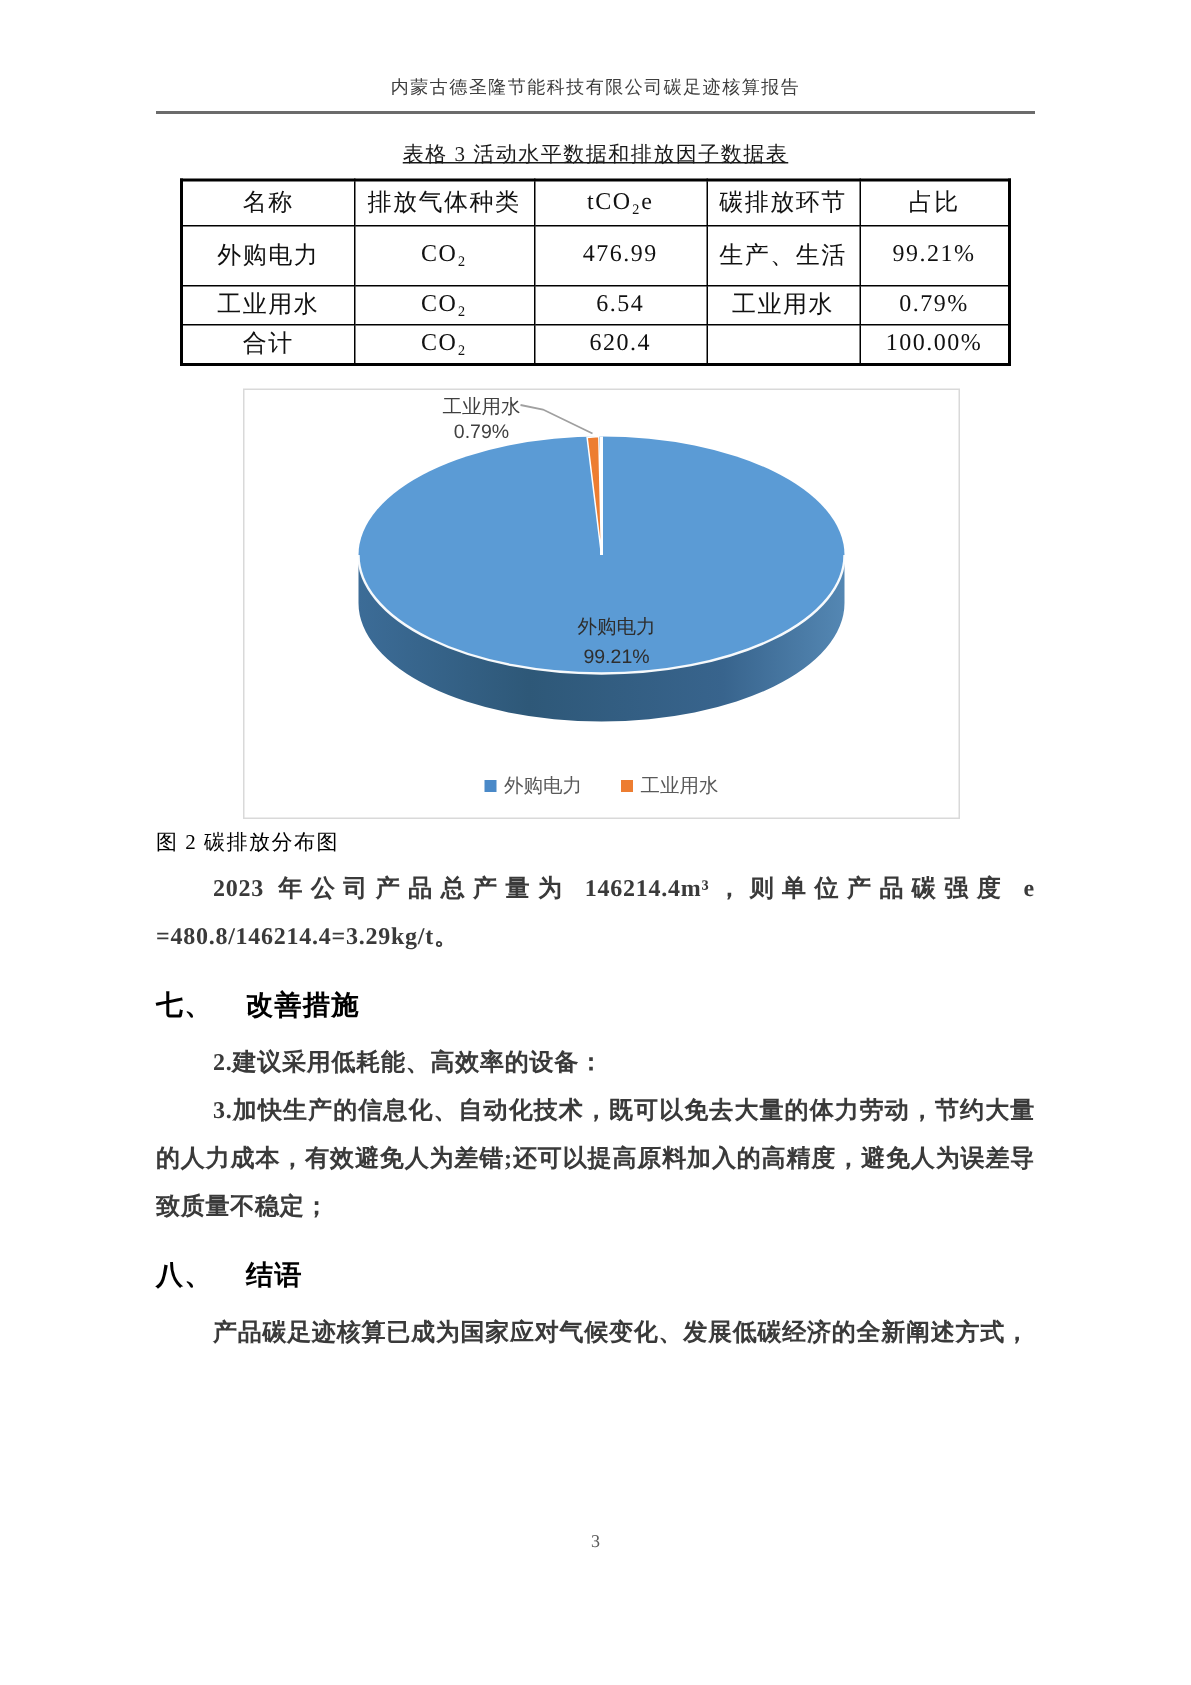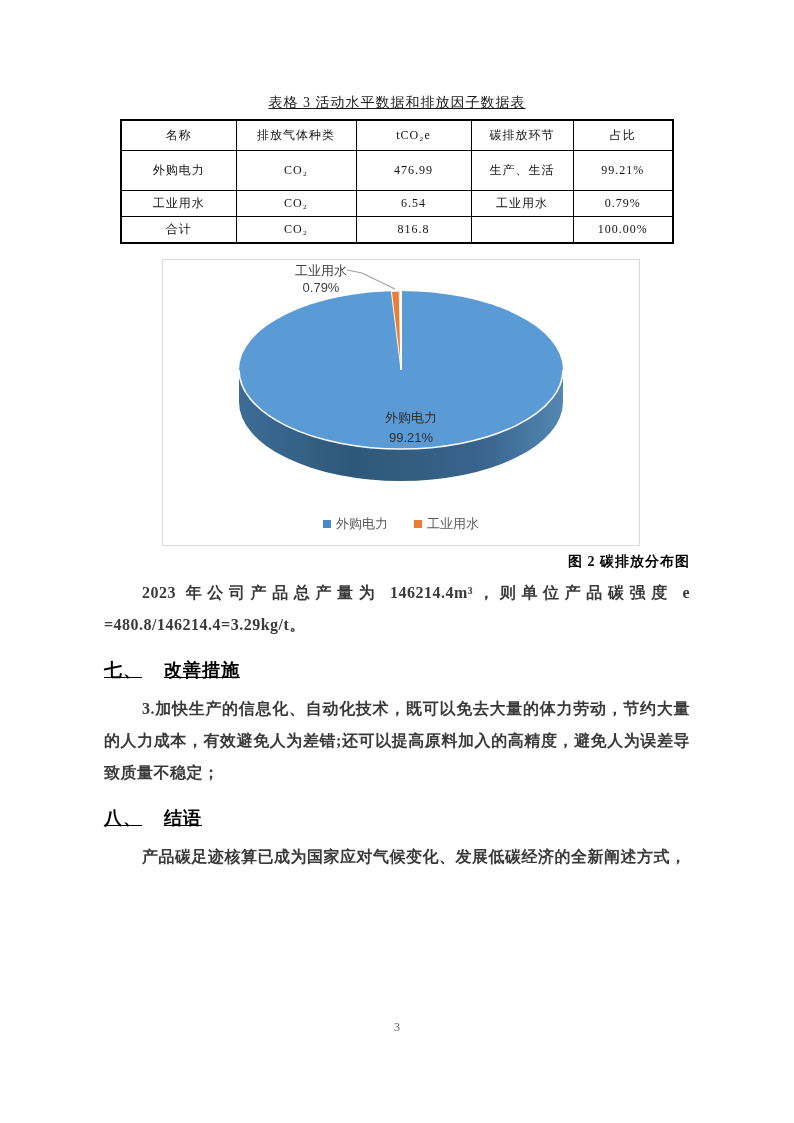--- a/index.html
+++ b/index.html
@@ -88,6 +88,7 @@
 
 <div class="page">
 
+  <div class="doc-header">内蒙古德圣隆节能科技有限公司碳足迹核算报告</div>
 
   <div class="content">
 

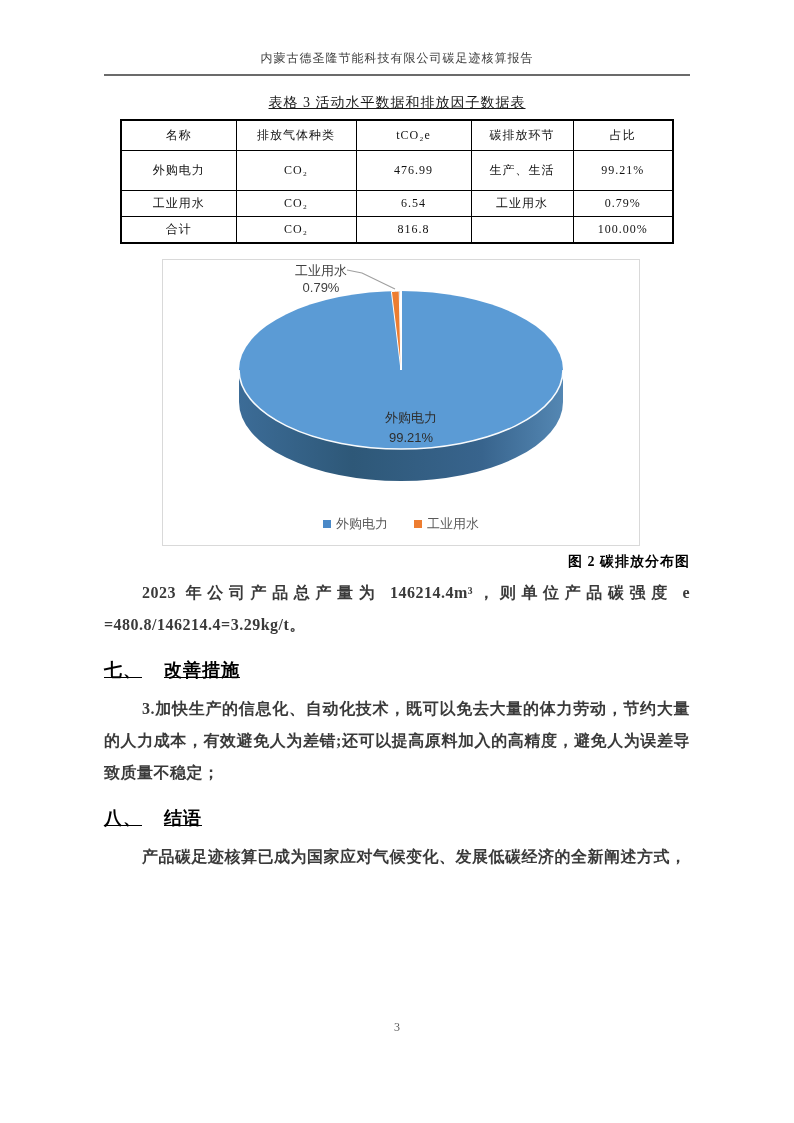--- a/index.html
+++ b/index.html
@@ -34,7 +34,7 @@
   }
   table.data-table td {
     border:1px solid #000; text-align:center; vertical-align:middle;
-    font-size:12px; color:#111; letter-spacing:1px; padding:2px;
+    font-size:16px; color:#111; letter-spacing:1px; padding:2px;
   }
   tr.h-row  td { height:30px; }
   tr.r1-row td { height:40px; }

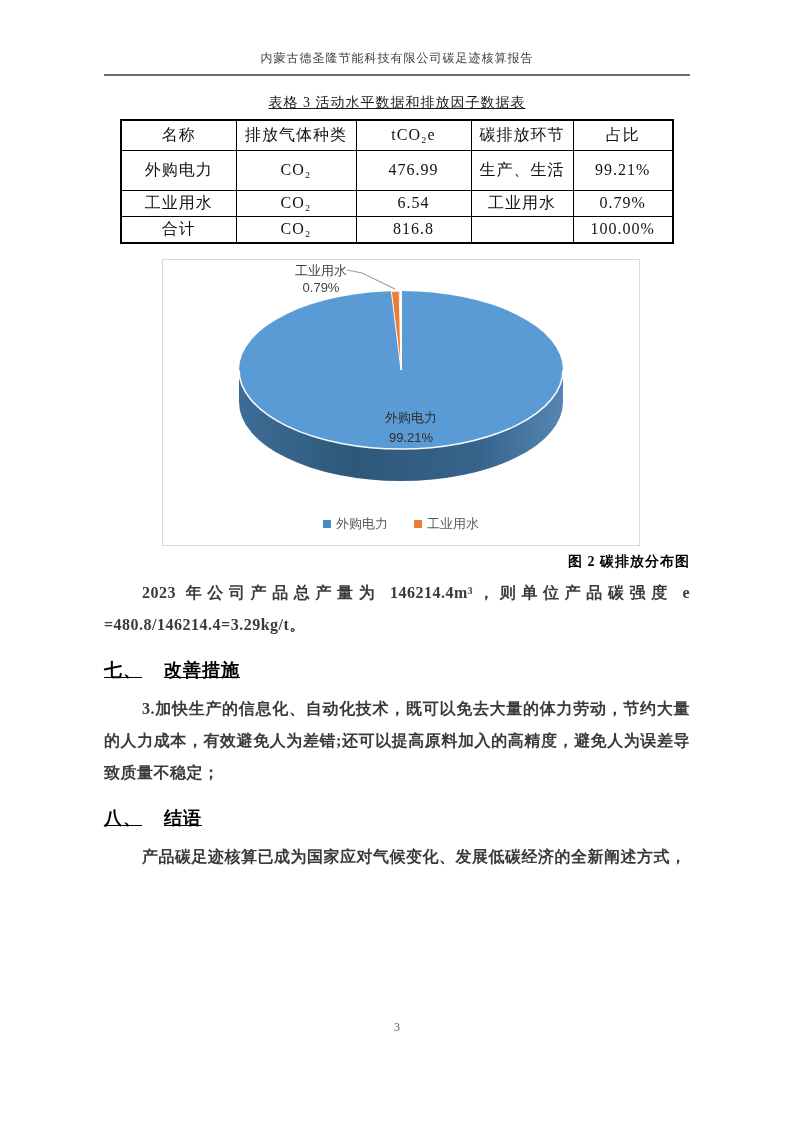--- a/index.html
+++ b/index.html
@@ -127,7 +127,7 @@
       <tr class="r3-row">
         <td>合计</td>
         <td>CO₂</td>
-        <td>816.8</td>
+        <td>620.4</td>
         <td></td>
         <td>100.00%</td>
       </tr>

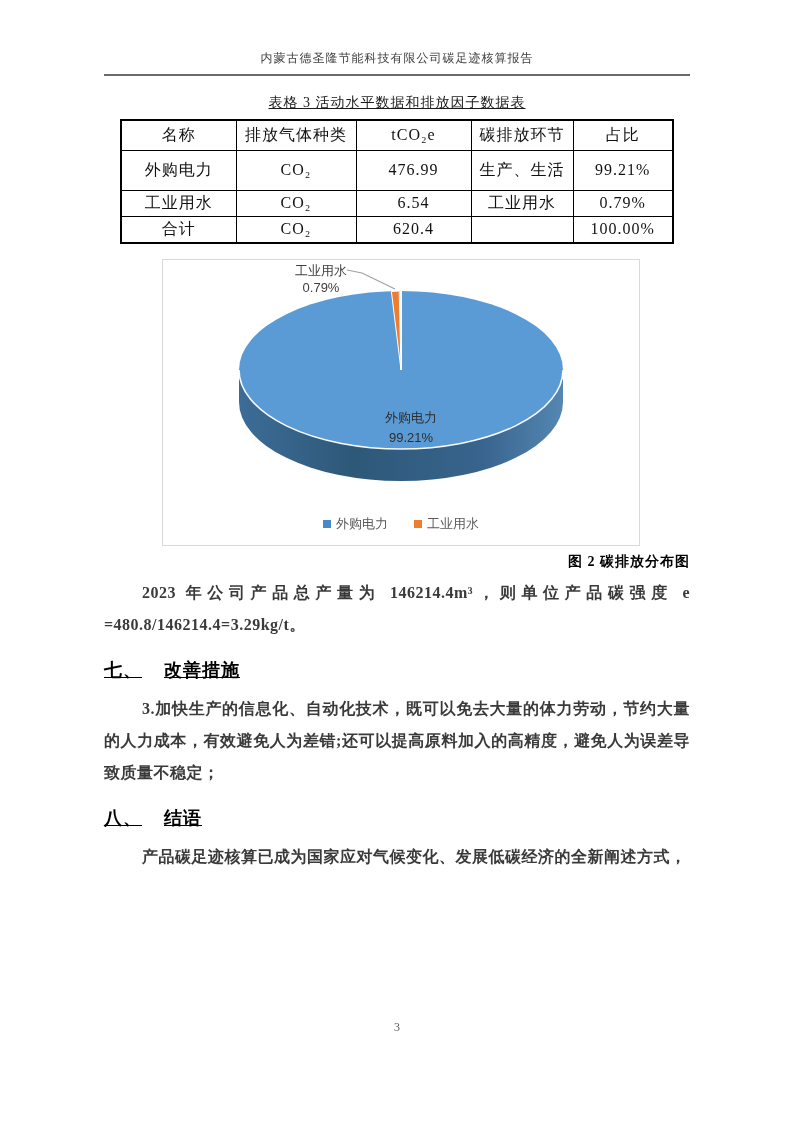--- a/index.html
+++ b/index.html
@@ -63,7 +63,7 @@
   .swatch-orange { background:#ed7d31; }
 
   .figure-caption {
-    text-align:right; font-size:14px; font-weight:bold; color:#000;
+    text-align:left; font-size:14px; font-weight:normal; color:#000;
     margin:7px 0 6px 0; letter-spacing:1px;
   }
 

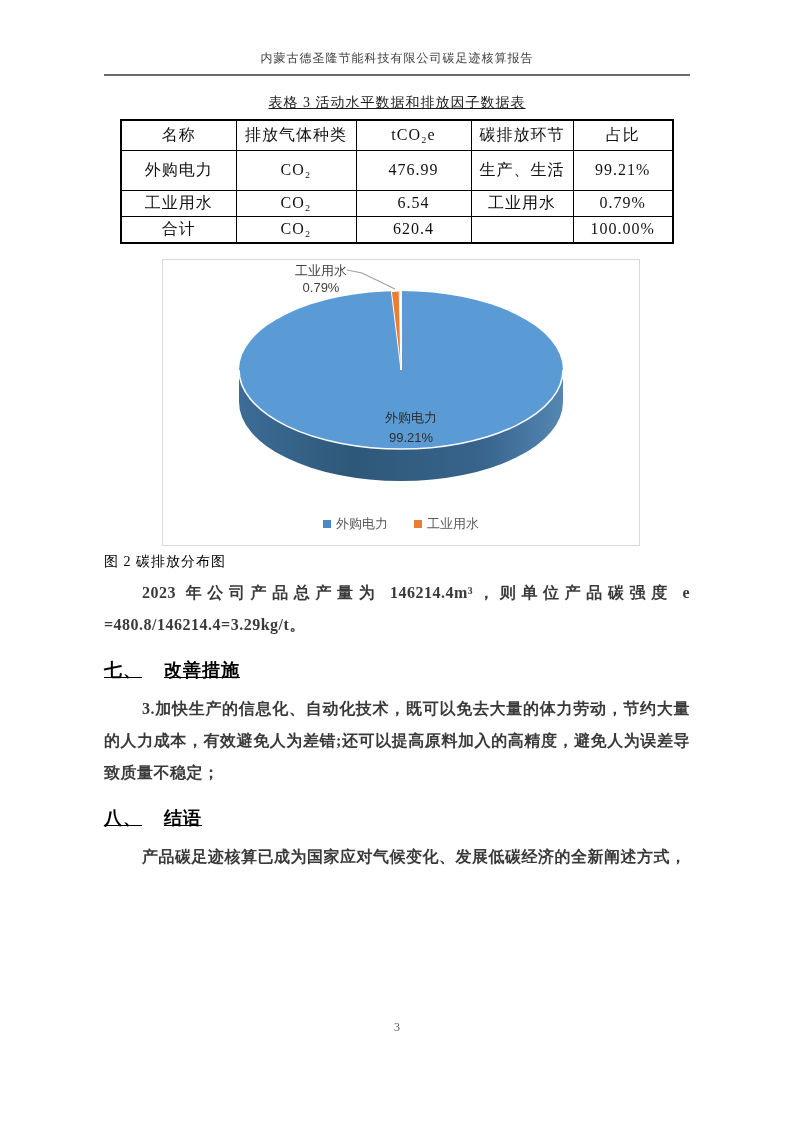--- a/index.html
+++ b/index.html
@@ -74,7 +74,7 @@
   }
   .section-heading {
     font-size:18px; font-weight:bold; color:#000;
-    margin:17px 0 11px 0; letter-spacing:1px;text-decoration:underline;
+    margin:17px 0 11px 0; letter-spacing:1px;
   }
   .section-heading .sec-num { margin-right:22px; }
 

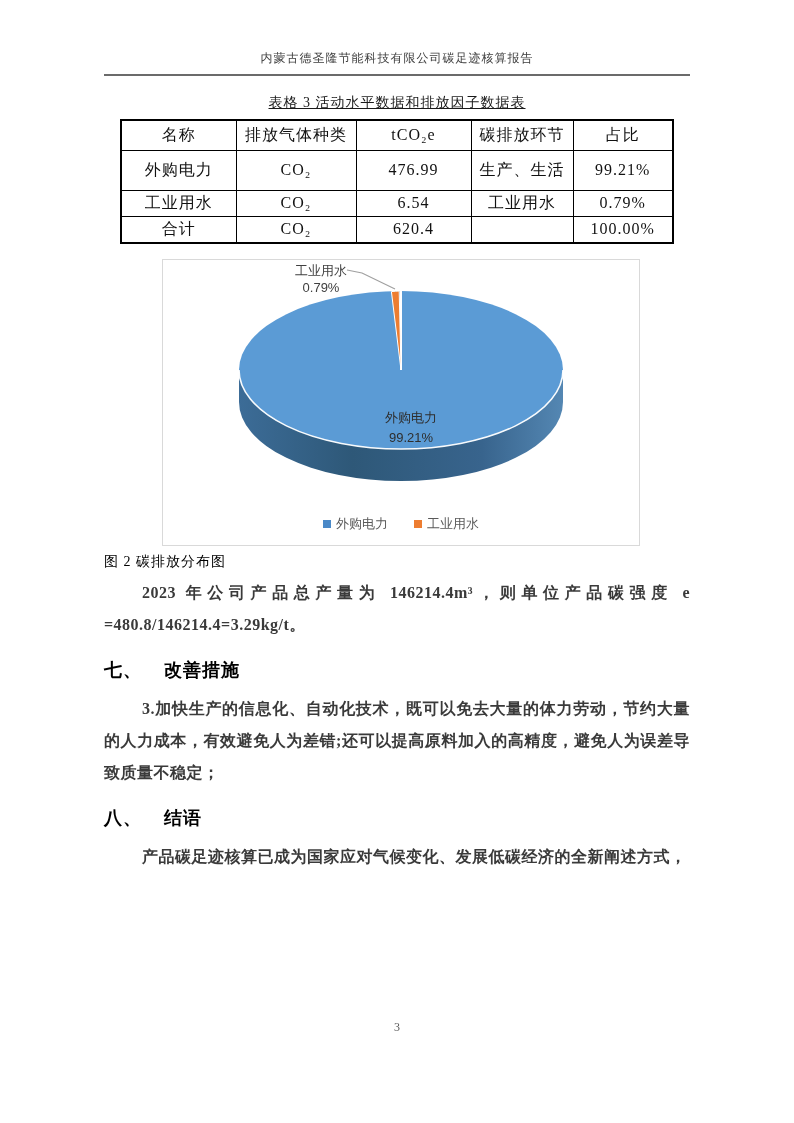--- a/index.html
+++ b/index.html
@@ -184,6 +184,7 @@
       <span class="sec-num">七、</span><span>改善措施</span>
     </div>
 
+    <div class="para">2.建议采用低耗能、高效率的设备：</div>
     <div class="para">3.加快生产的信息化、自动化技术，既可以免去大量的体力劳动，节约大量的人力成本，有效避免人为差错;还可以提高原料加入的高精度，避免人为误差导致质量不稳定；</div>
 
     <div class="section-heading">

